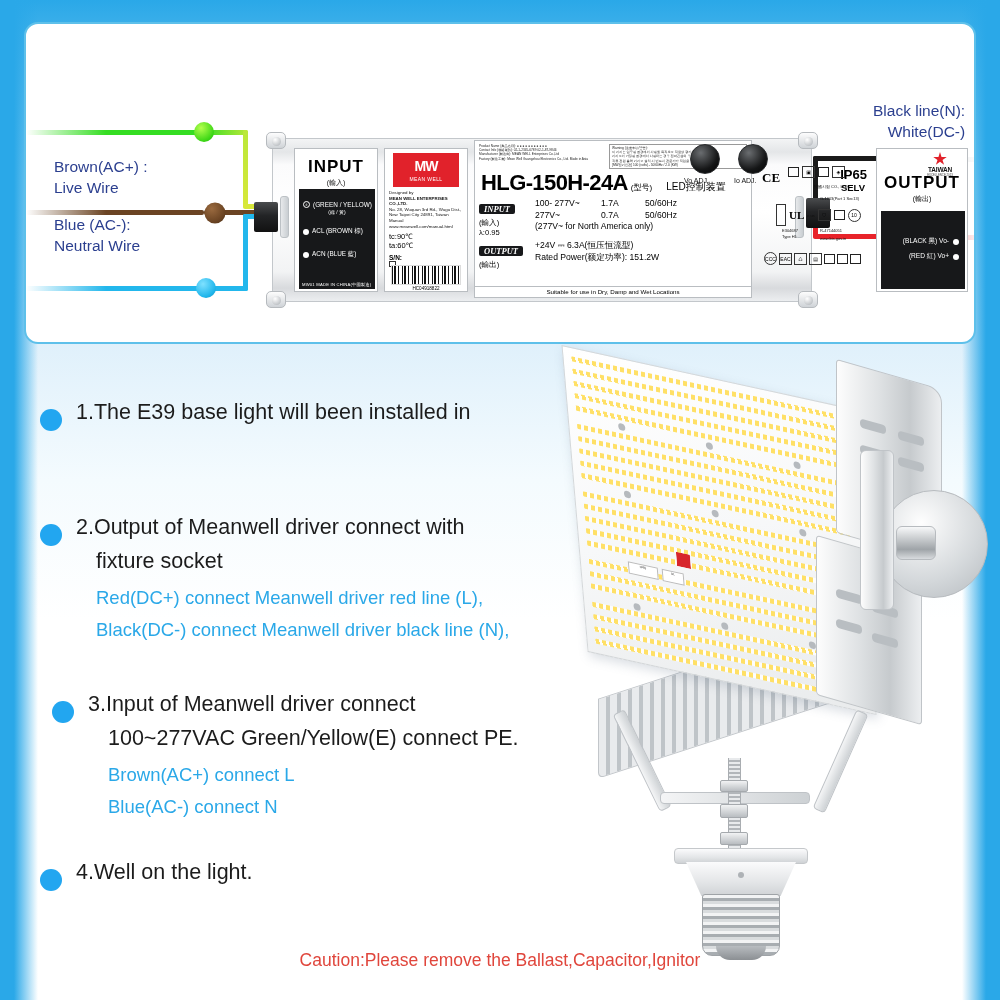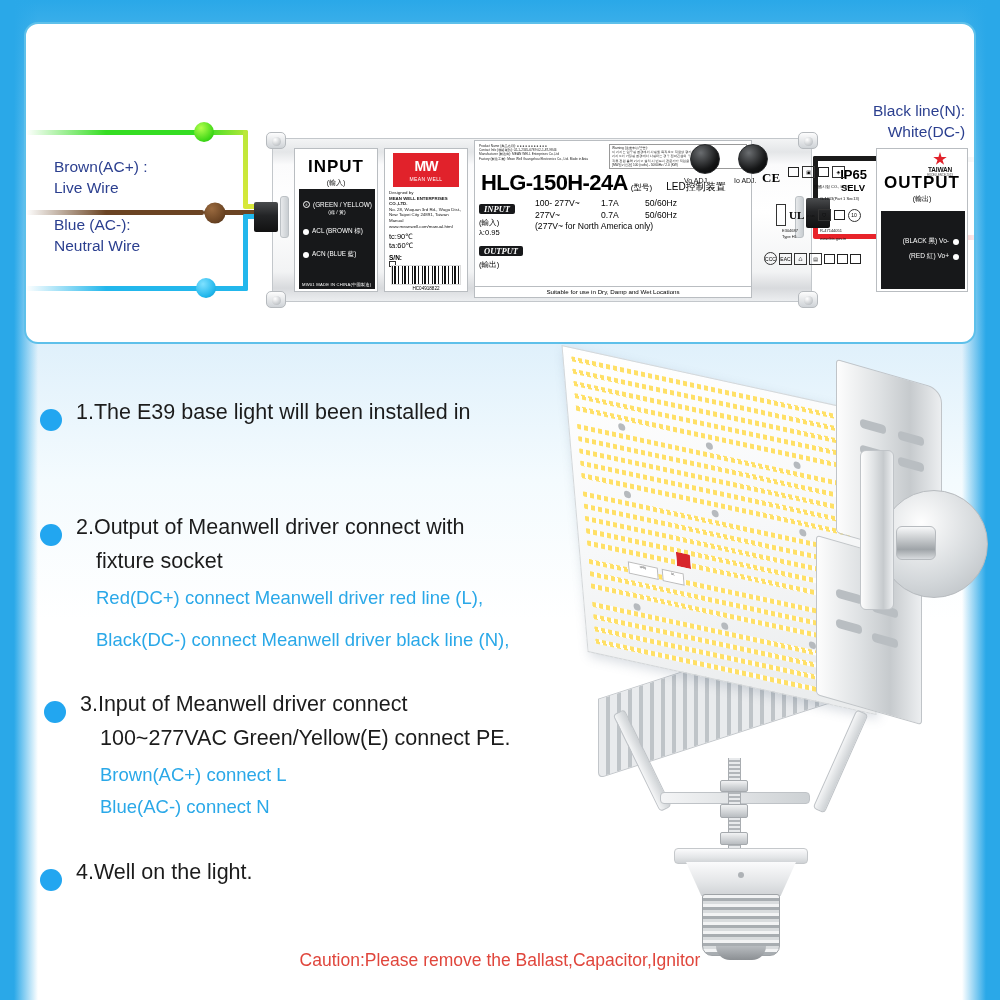--- a/index.html
+++ b/index.html
@@ -451,6 +451,14 @@
               <div class="io-tag">OUTPUT</div>
               <div style="font-size:7.6px;margin-top:2px;">(輸出)</div>
             </div>
+            <div style="flex:1;">
+              <div class="io-line">
+                <span>+24V ⎓   6.3A(恒压恒流型)</span>
+              </div>
+              <div class="io-line">
+                <span>Rated Power(额定功率): 151.2W</span>
+              </div>
+            </div>
           </div>
         </div>
 

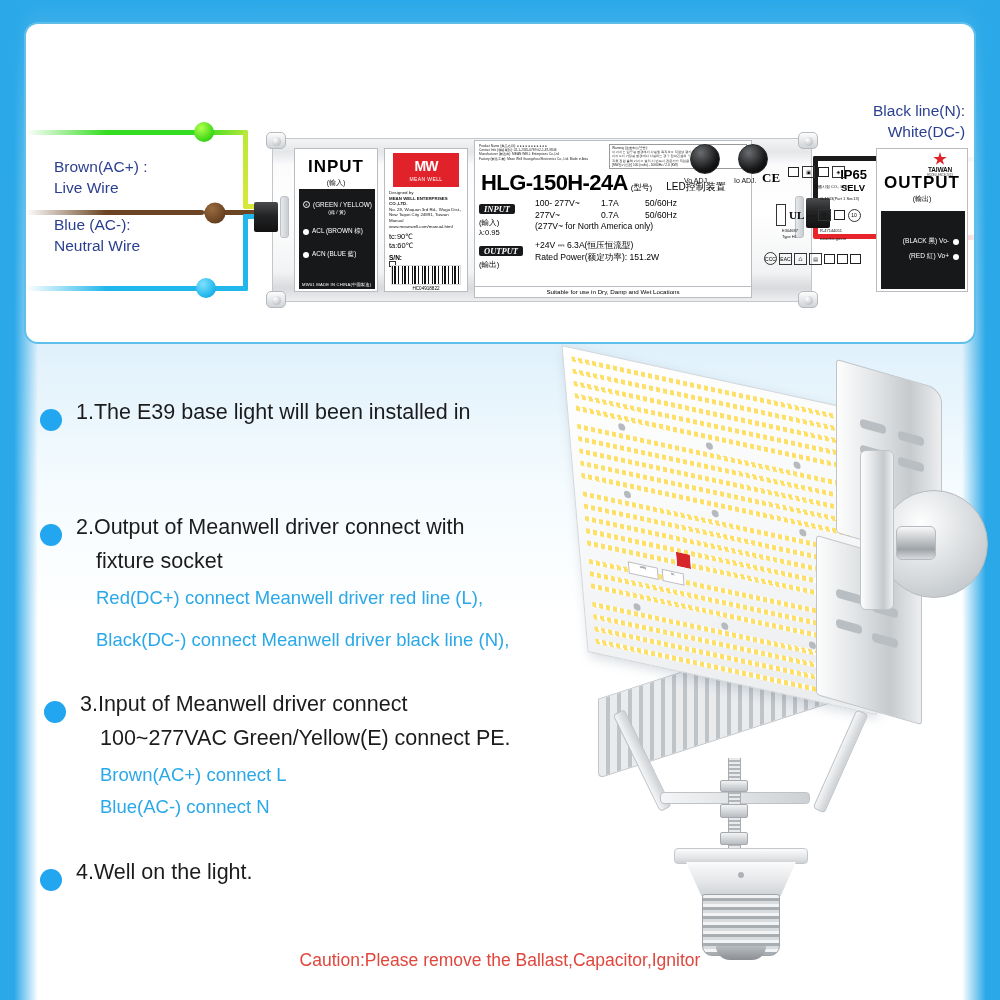--- a/index.html
+++ b/index.html
@@ -547,7 +547,7 @@
       </div>
       <div class="step-main" style="padding-left:56px;">fixture socket</div>
       <div class="step-sub" style="padding-left:56px; margin-top:4px;">Red(DC+) connect Meanwell driver red line (L),</div>
-      <div class="step-sub" style="padding-left:56px;margin-top:10px;">Black(DC-) connect Meanwell driver black line (N),</div>
+      <div class="step-sub" style="padding-left:56px;">Black(DC-) connect Meanwell driver black line (N),</div>
     </div>
 
     <div class="step" style="left:4px; top:292px;">

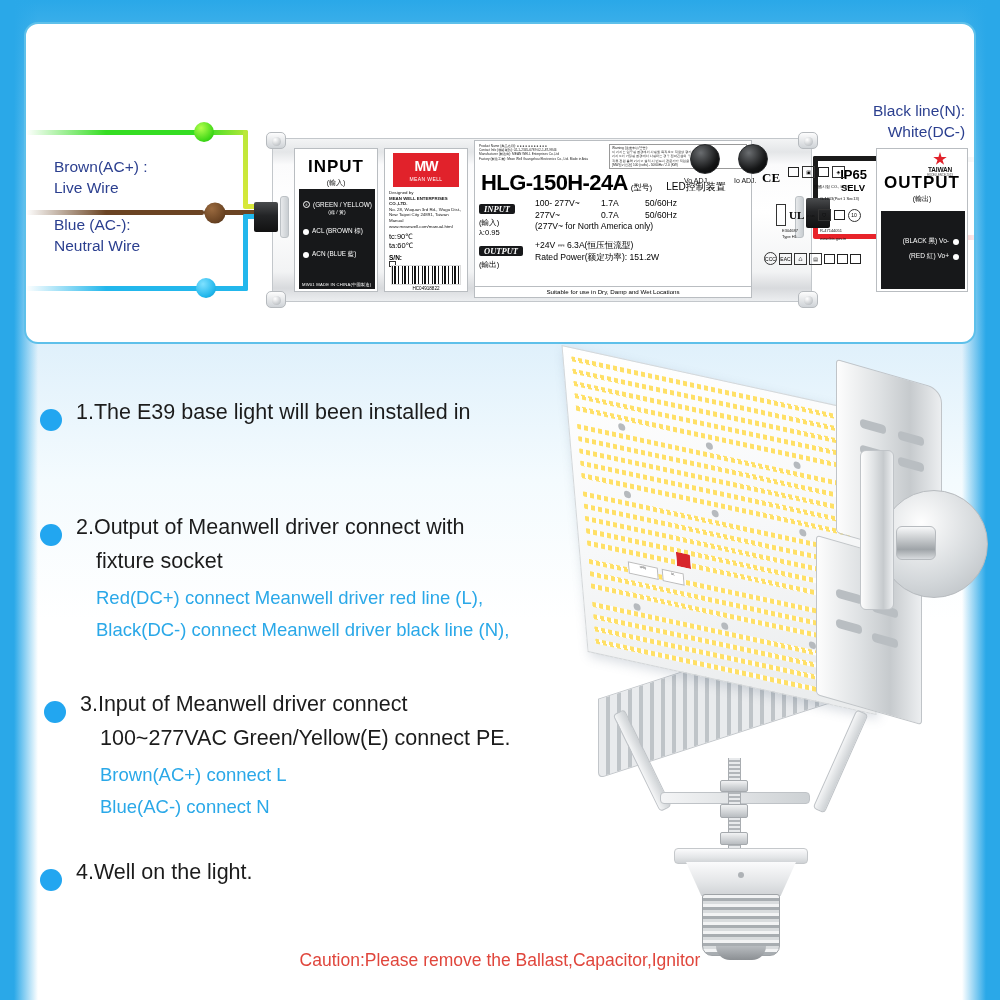--- a/index.html
+++ b/index.html
@@ -550,7 +550,7 @@
       <div class="step-sub" style="padding-left:56px;">Black(DC-) connect Meanwell driver black line (N),</div>
     </div>
 
-    <div class="step" style="left:4px; top:292px;">
+    <div class="step" style="left:12px; top:292px;">
       <span class="bullet" style="top:14px;"></span>
       <div class="step-main" style="padding-left:36px;">
         <span>3.</span><span>Input of Meanwell driver connect</span>

